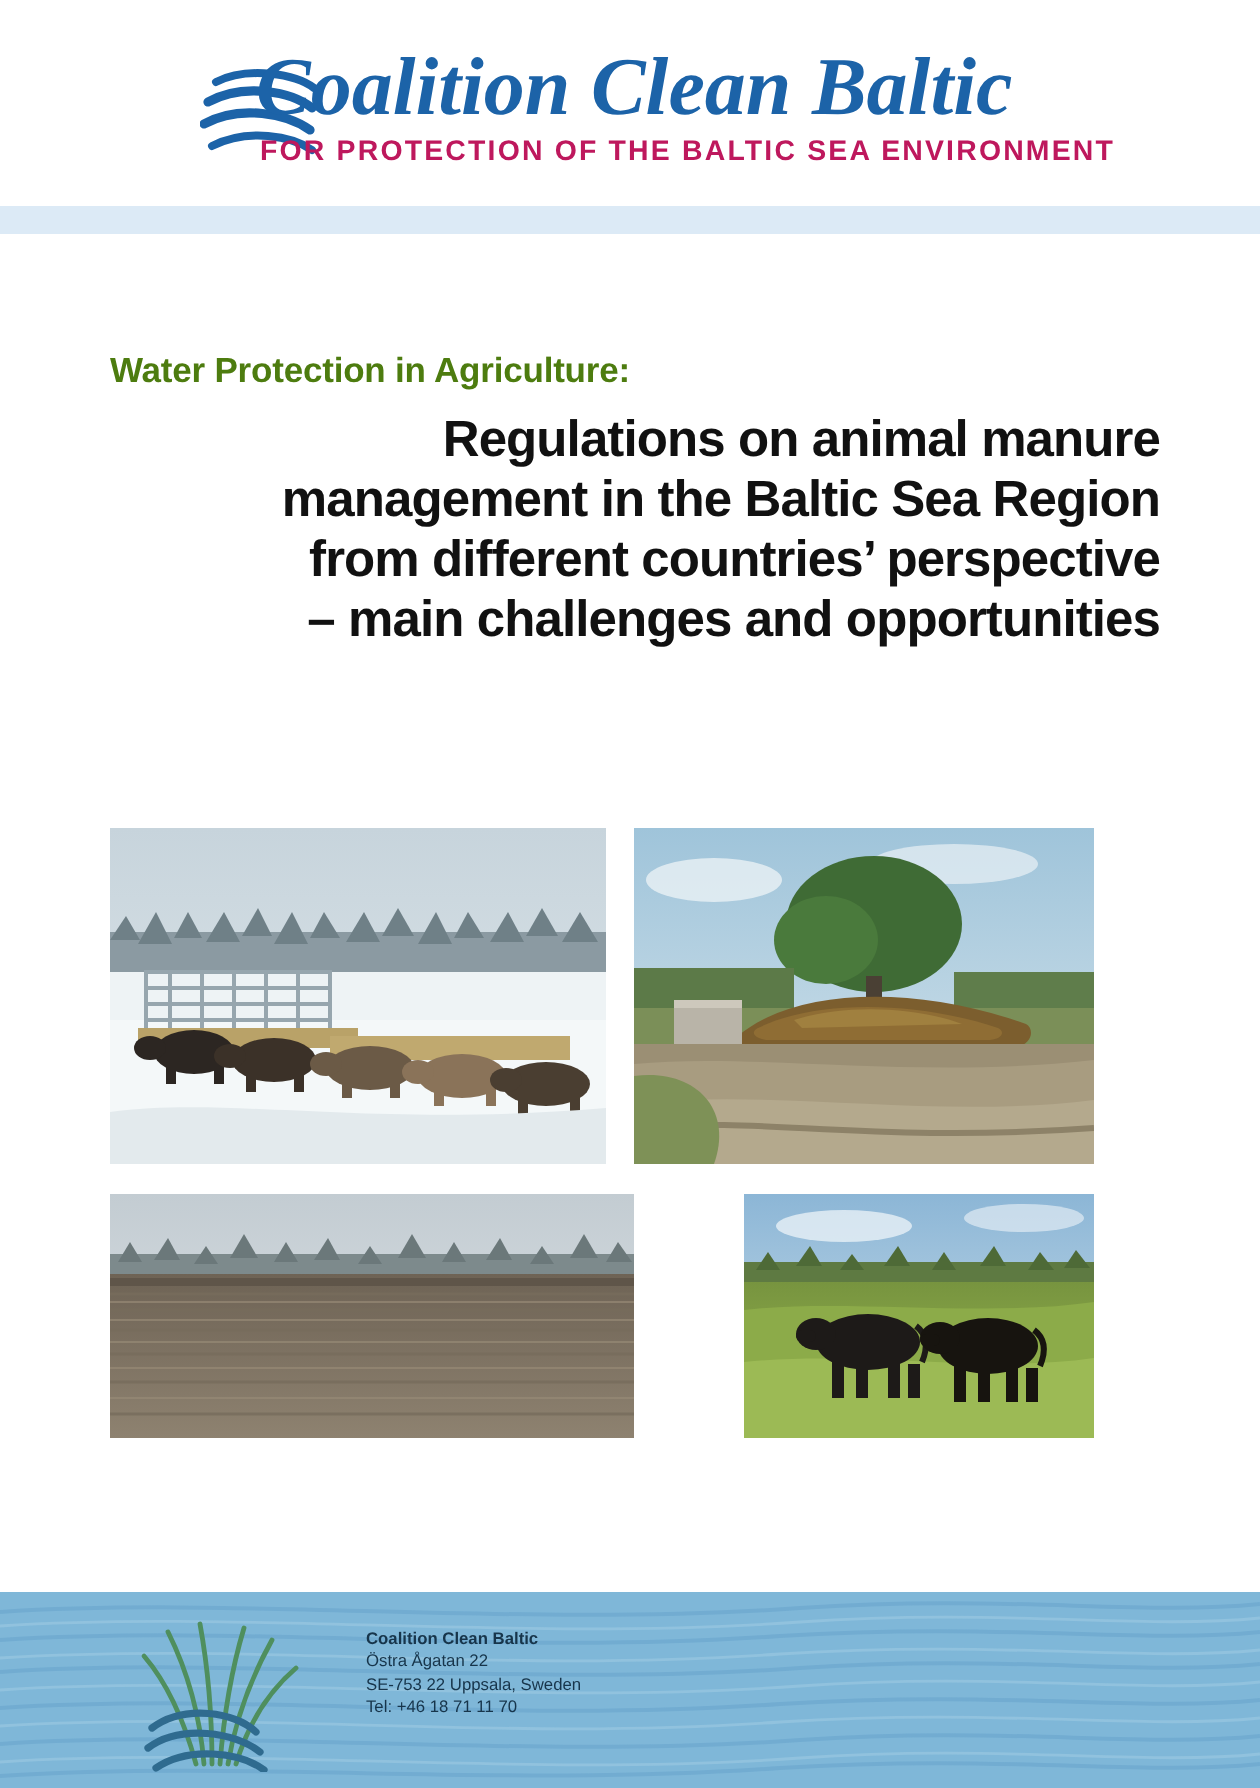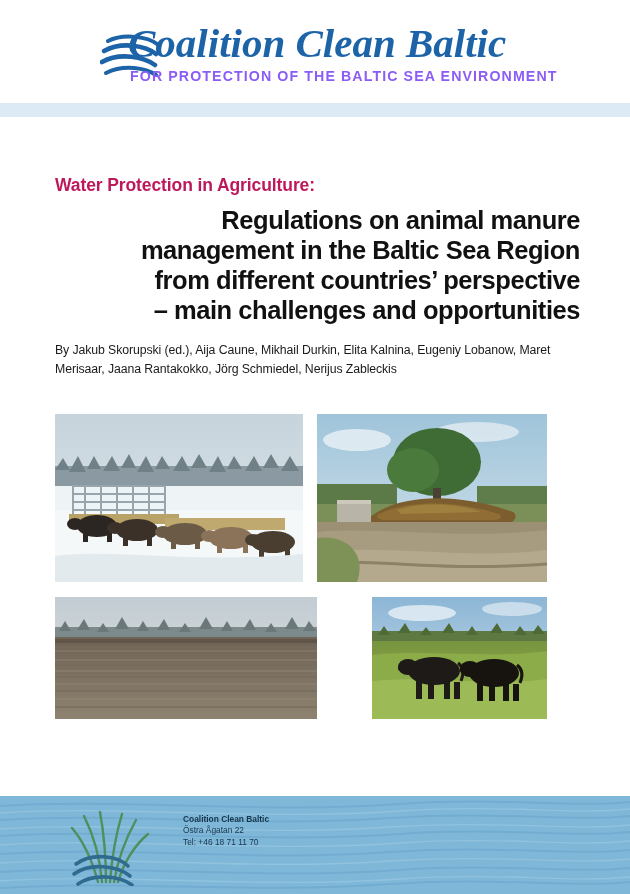--- a/index.html
+++ b/index.html
@@ -65,7 +65,7 @@
     font-family: "Liberation Sans", sans-serif;
     font-weight: bold;
     font-size: 14.2px;
-    color: #8b5cf6;
+    color: #be185d;
     letter-spacing: 1.1px;
     white-space: nowrap;
     margin-top: 1px;

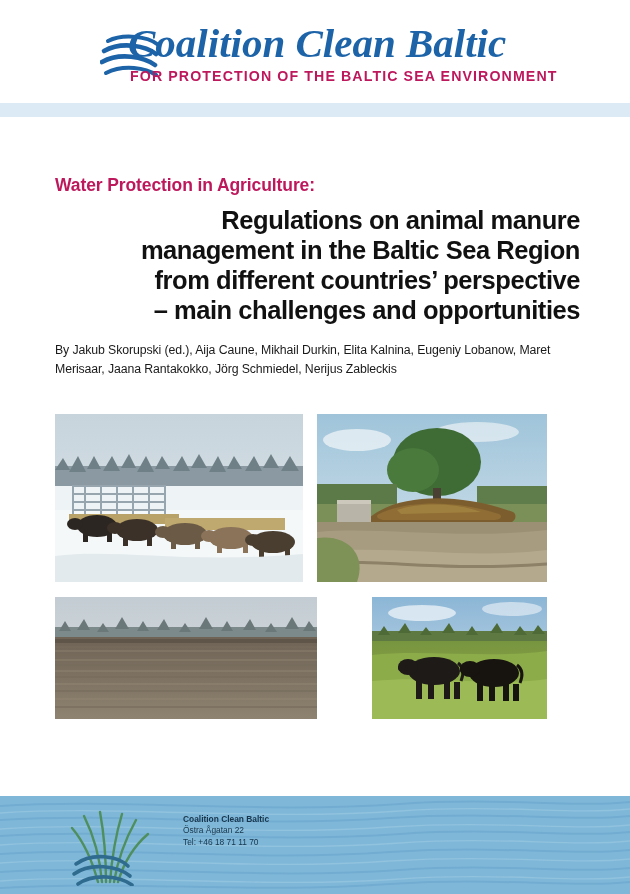--- a/index.html
+++ b/index.html
@@ -108,7 +108,7 @@
   .kicker {
     font-size: 17.5px;
     font-weight: bold;
-    color: #be185d;
+    color: #4d7c0f;
     letter-spacing: -0.1px;
     margin: 0 0 9px 0;
   }

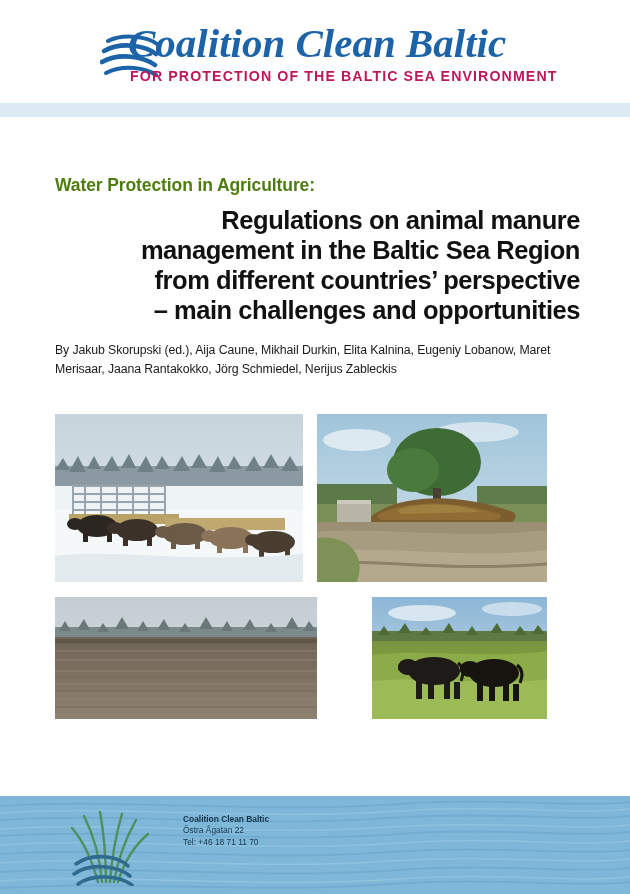--- a/index.html
+++ b/index.html
@@ -234,7 +234,6 @@
         <div>from different countries’ perspective</div>
         <div>– main challenges and opportunities</div>
       </div>
-      <div class="authors">By Jakub Skorupski (ed.), Aija Caune, Mikhail Durkin, Elita Kalnina, Eugeniy Lobanow, Maret Merisaar, Jaana Rantakokko, Jörg Schmiedel, Nerijus Zableckis</div>
     </div>
 
     <div class="photos">

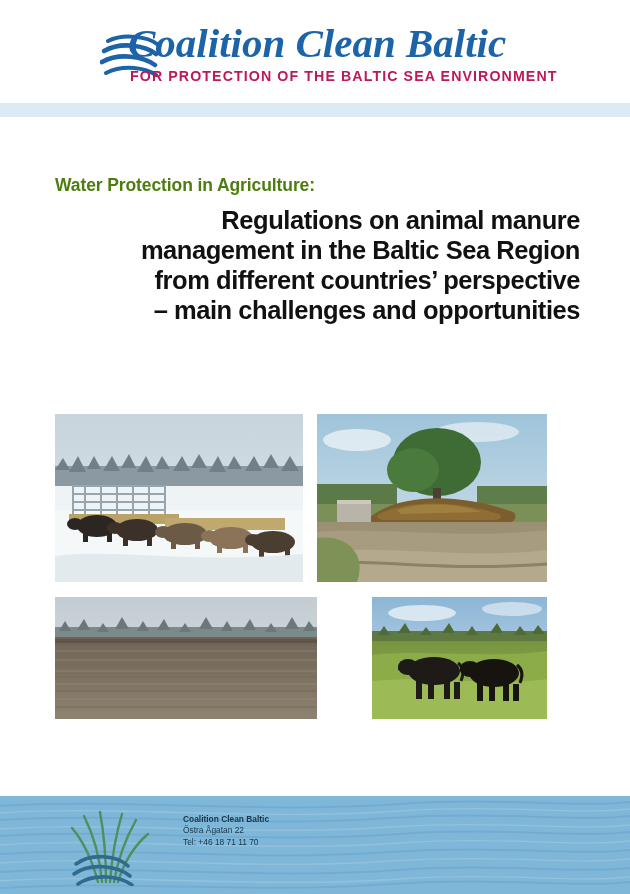--- a/index.html
+++ b/index.html
@@ -503,6 +503,7 @@
     <div class="footer-text">
       <div class="b">Coalition Clean Baltic</div>
       <div>Östra Ågatan 22</div>
+      <div>SE-753 22 Uppsala, Sweden</div>
       <div>Tel: +46 18 71 11 70</div>
     </div>
   </div>

